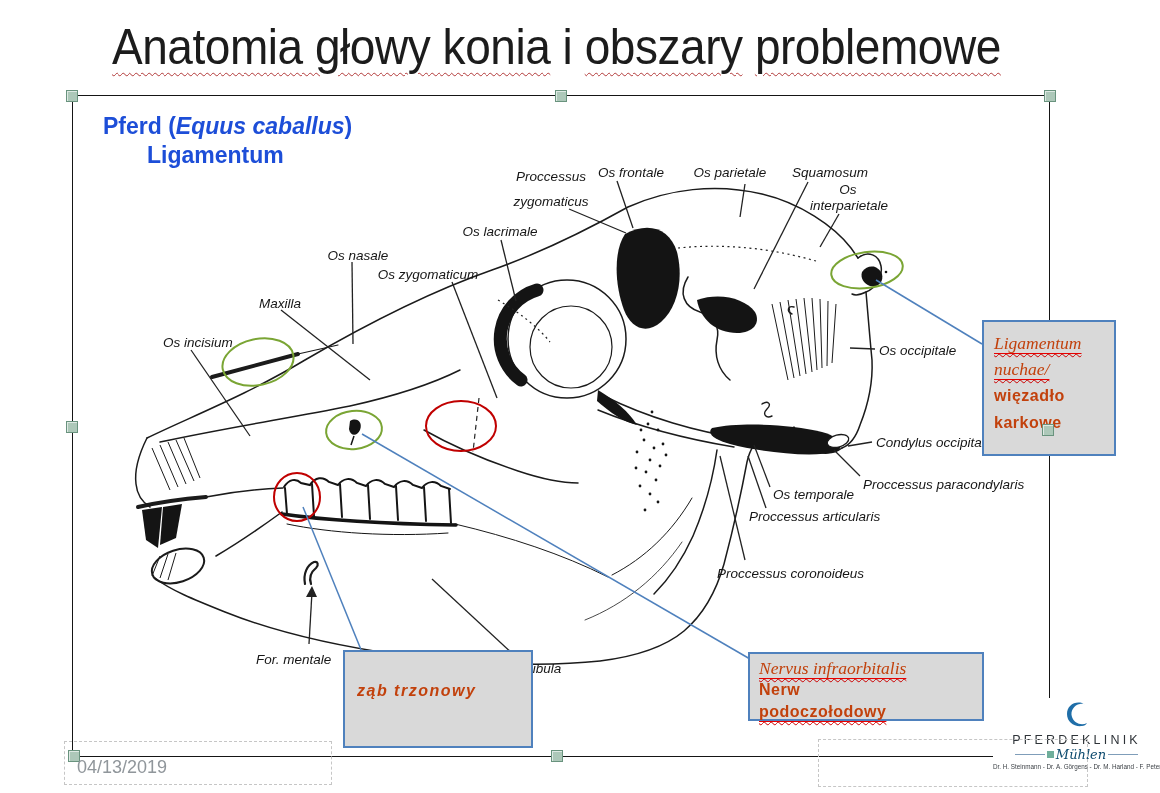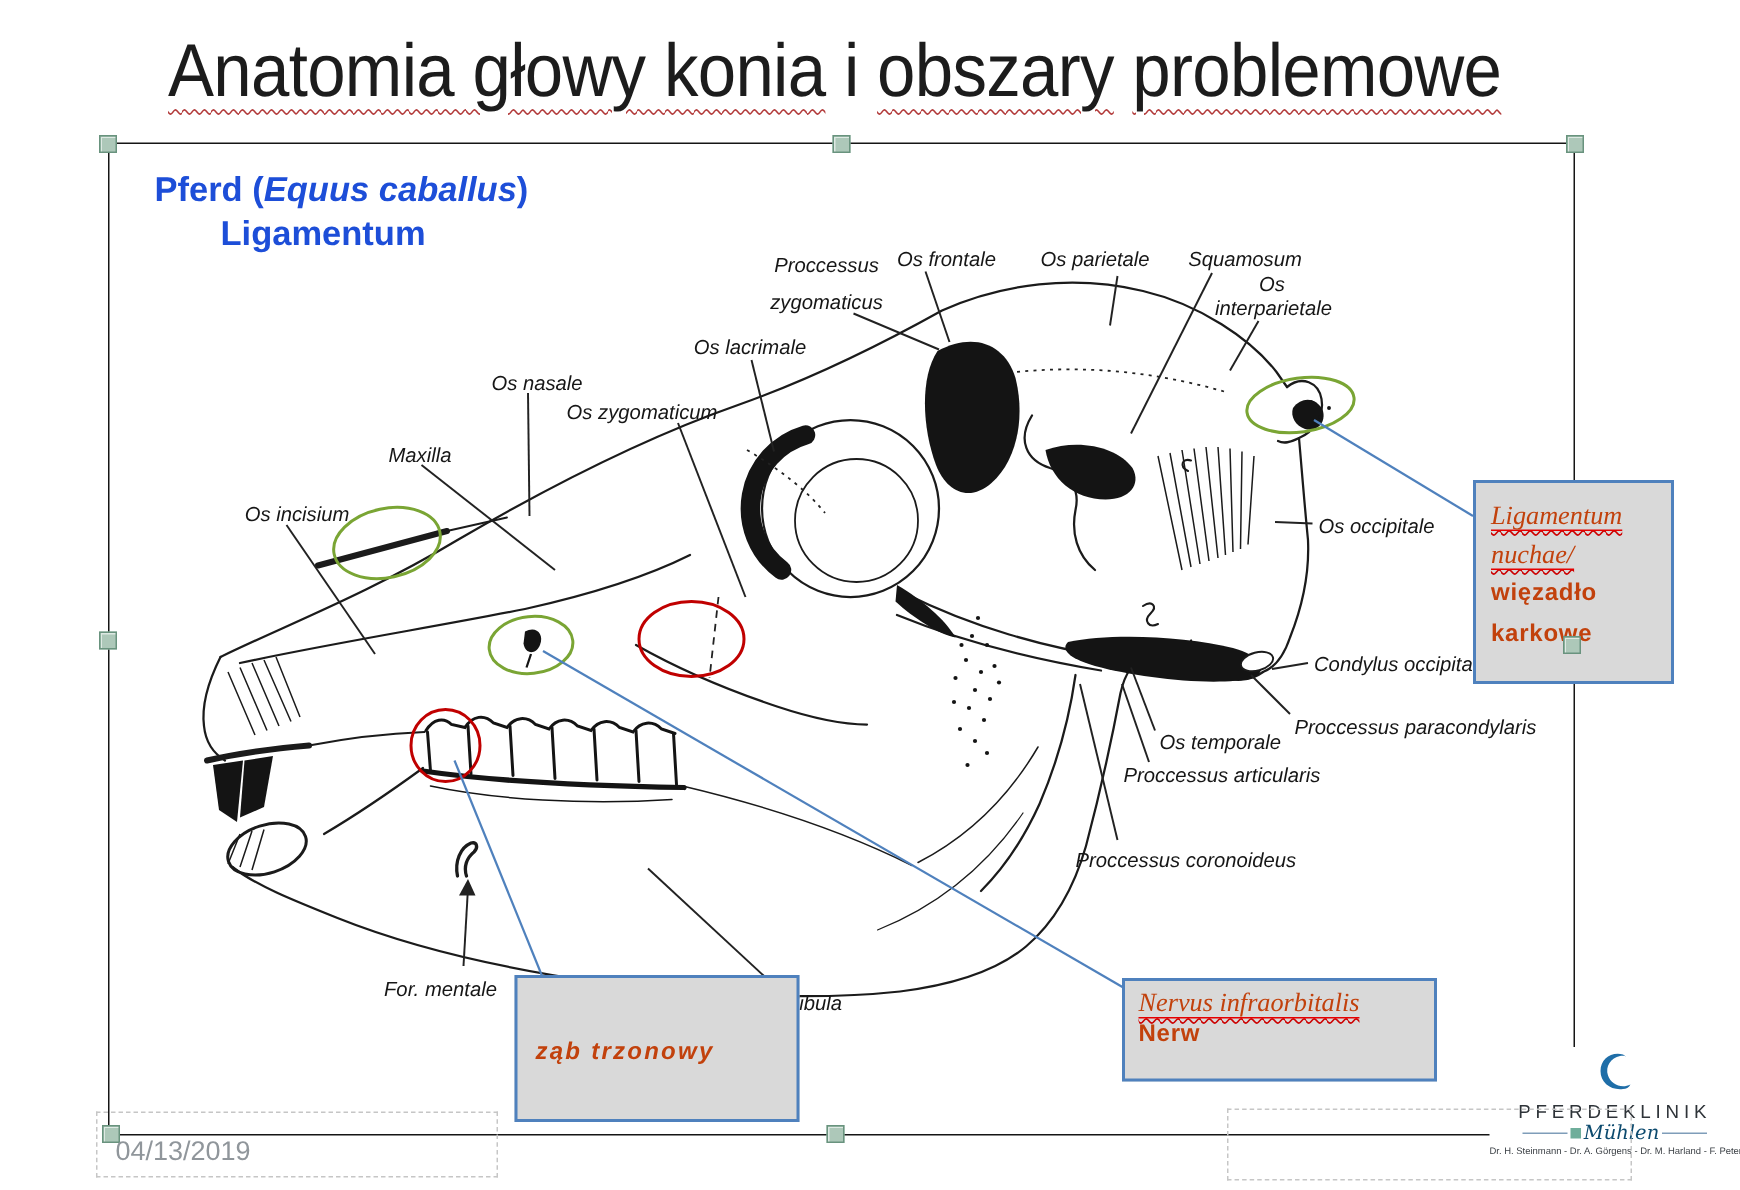--- a/index.html
+++ b/index.html
@@ -34,7 +34,7 @@
   #callout-ligamentum .pol{line-height:27px;}
   #callout-backenzahn{left:343px;top:650px;width:190px;height:98px;padding:26px 12px 0 12px;line-height:26px;}
   #callout-backenzahn .pol{font-style:italic;letter-spacing:1.5px;margin-top:11px;}
-  #callout-nervus{left:748px;top:652px;width:210px;height:69px;padding:3px 9px;line-height:22px;}
+  #callout-nervus{left:748px;top:652px;width:236px;height:69px;padding:3px 9px;line-height:22px;}
 
   
   .handle{width:10px;height:10px;background:#adc8b9;border:1px solid #69937e;z-index:4;

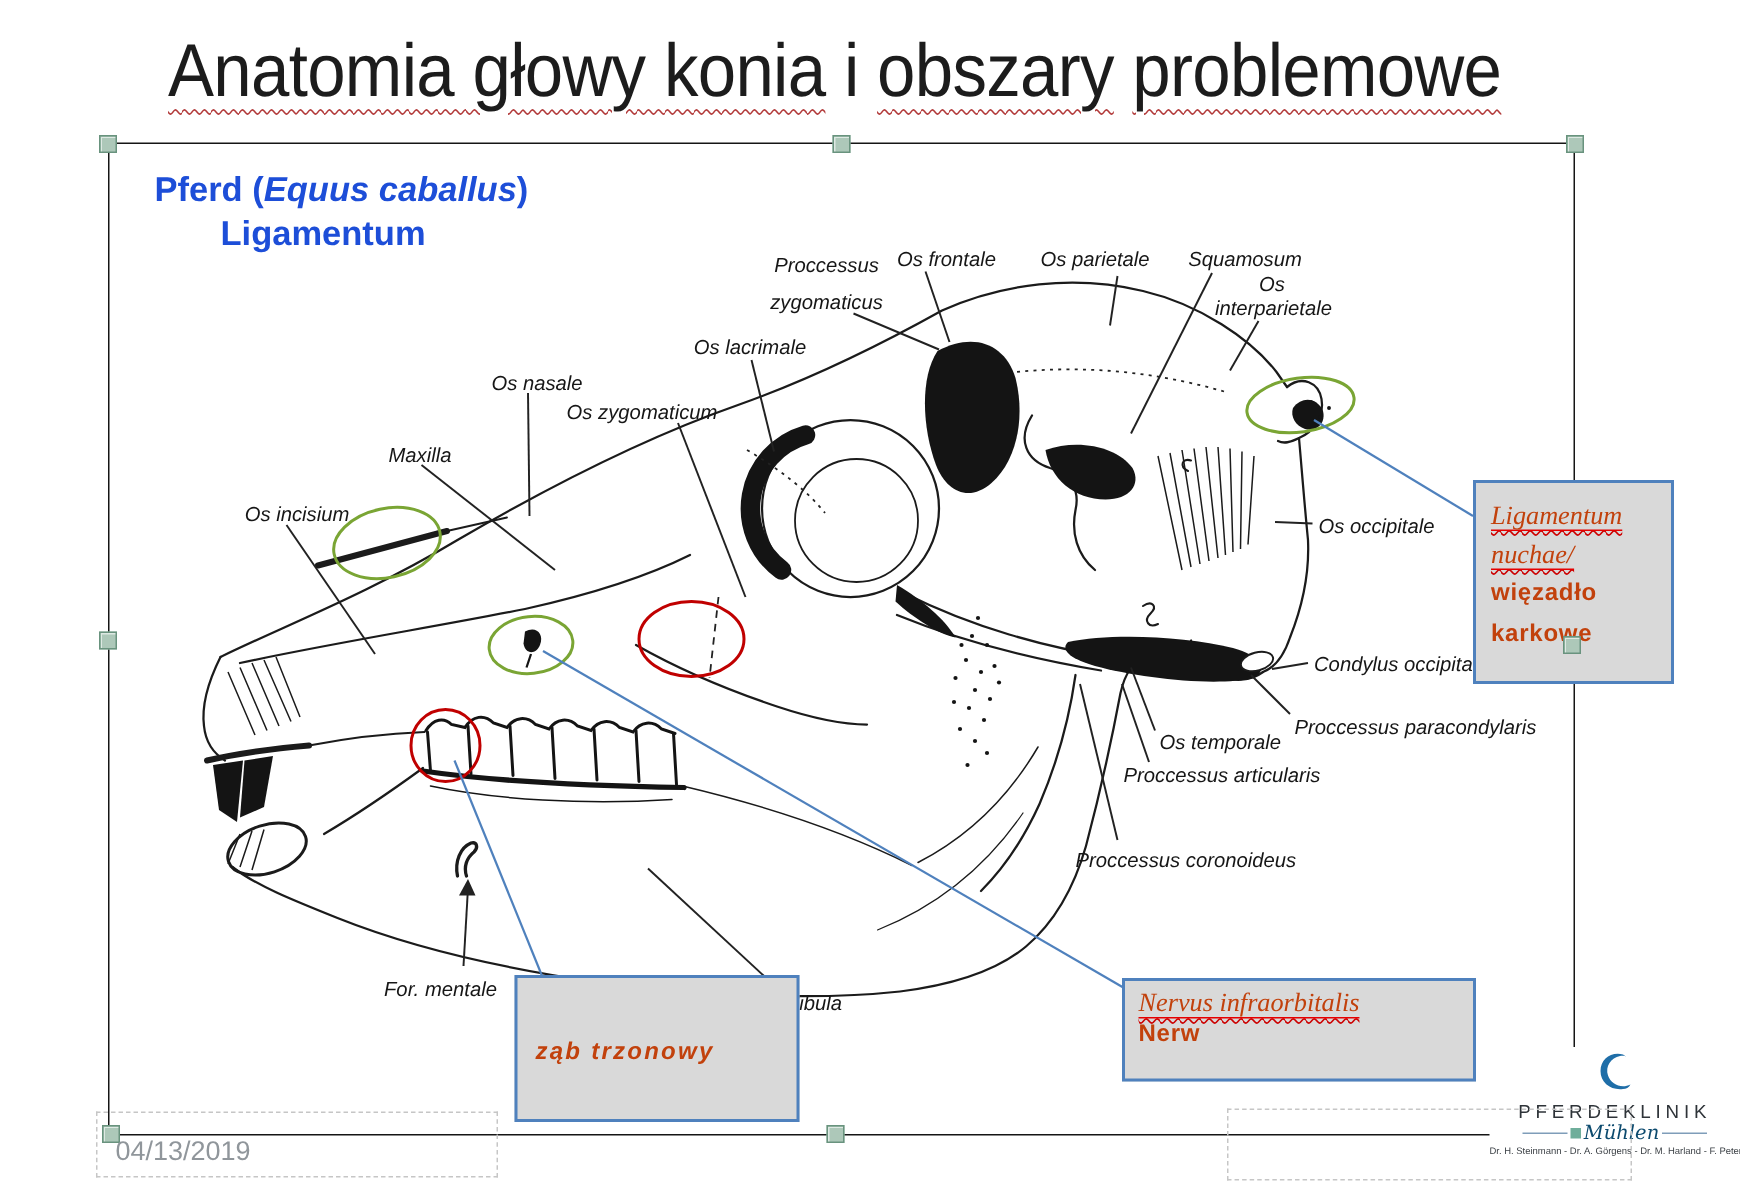--- a/index.html
+++ b/index.html
@@ -33,7 +33,7 @@
   #callout-ligamentum{left:982px;top:320px;width:134px;height:136px;padding:8px 10px;line-height:26px;}
   #callout-ligamentum .pol{line-height:27px;}
   #callout-backenzahn{left:343px;top:650px;width:190px;height:98px;padding:26px 12px 0 12px;line-height:26px;}
-  #callout-backenzahn .pol{font-style:italic;letter-spacing:1.5px;margin-top:11px;}
+  #callout-backenzahn .pol{font-style:italic;letter-spacing:1.5px;}
   #callout-nervus{left:748px;top:652px;width:236px;height:69px;padding:3px 9px;line-height:22px;}
 
   

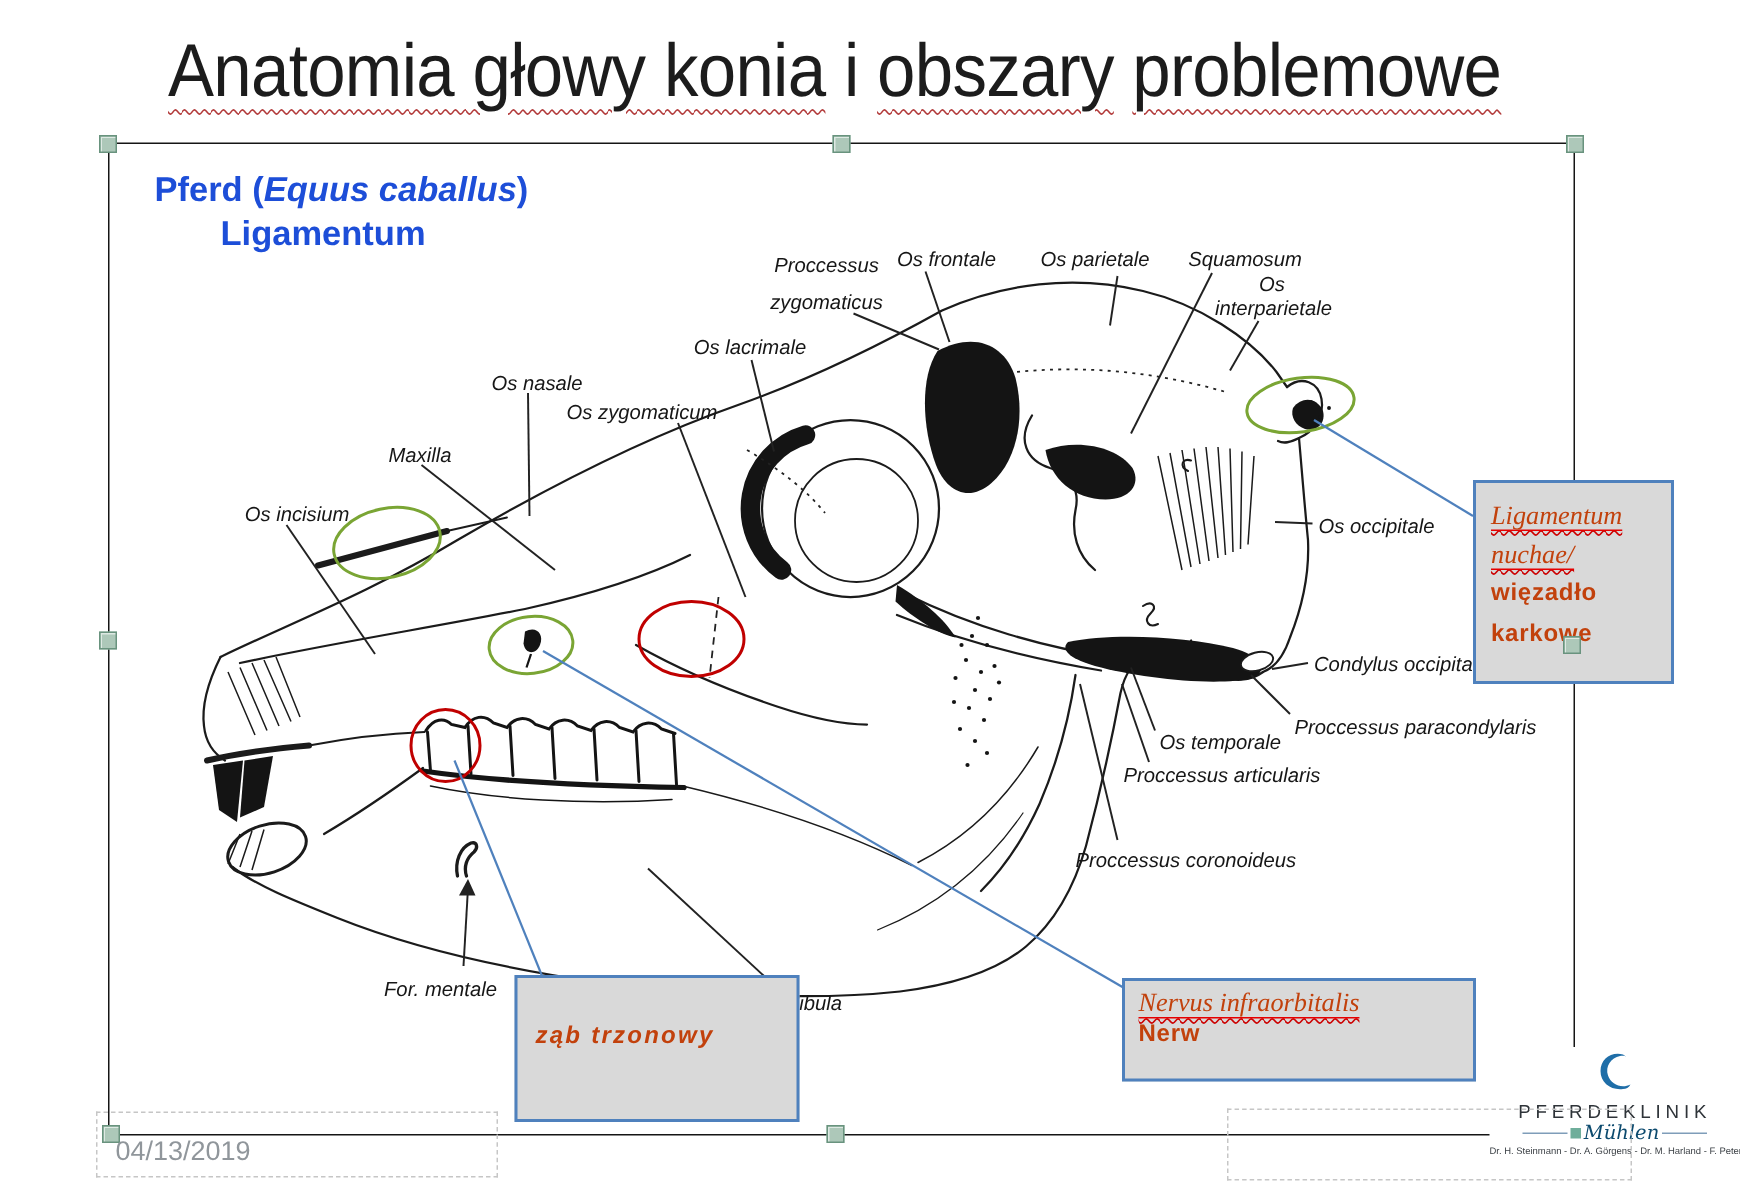--- a/index.html
+++ b/index.html
@@ -228,6 +228,7 @@
 <div class="abs callout" id="callout-nervus">
   <div class="lat"><span class="squig"><span class="uline">Nervus infraorbitalis</span></span></div>
   <div class="pol">Nerw</div>
+  <div class="pol"><span class="squig"><span class="uline">podoczołodowy</span></span></div>
 </div>
 
 <div class="abs handle" style="left:66px;top:90px;"></div>

